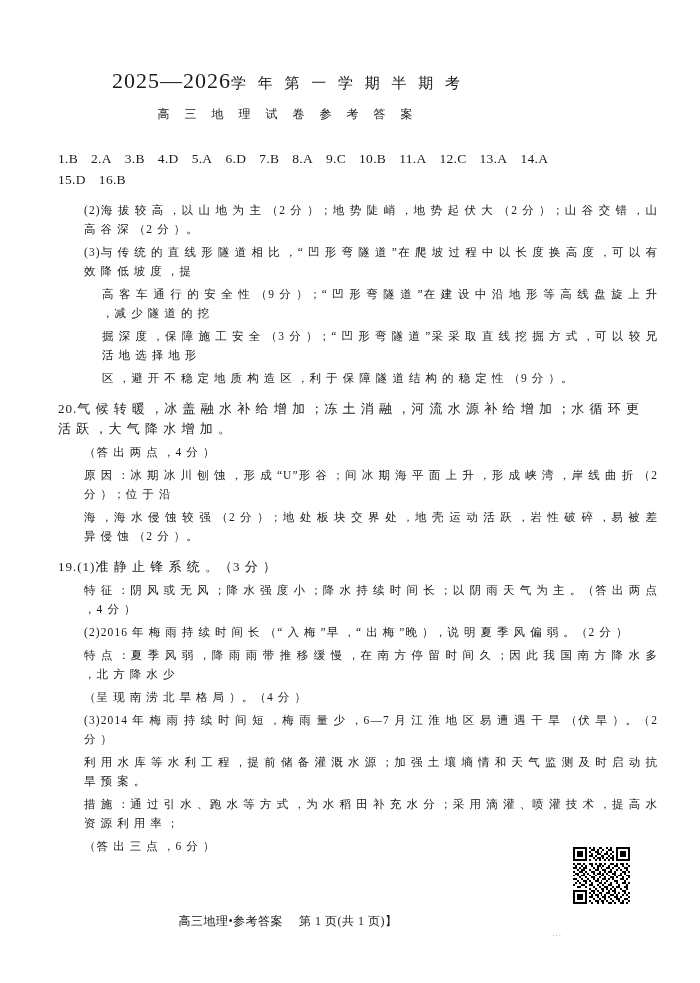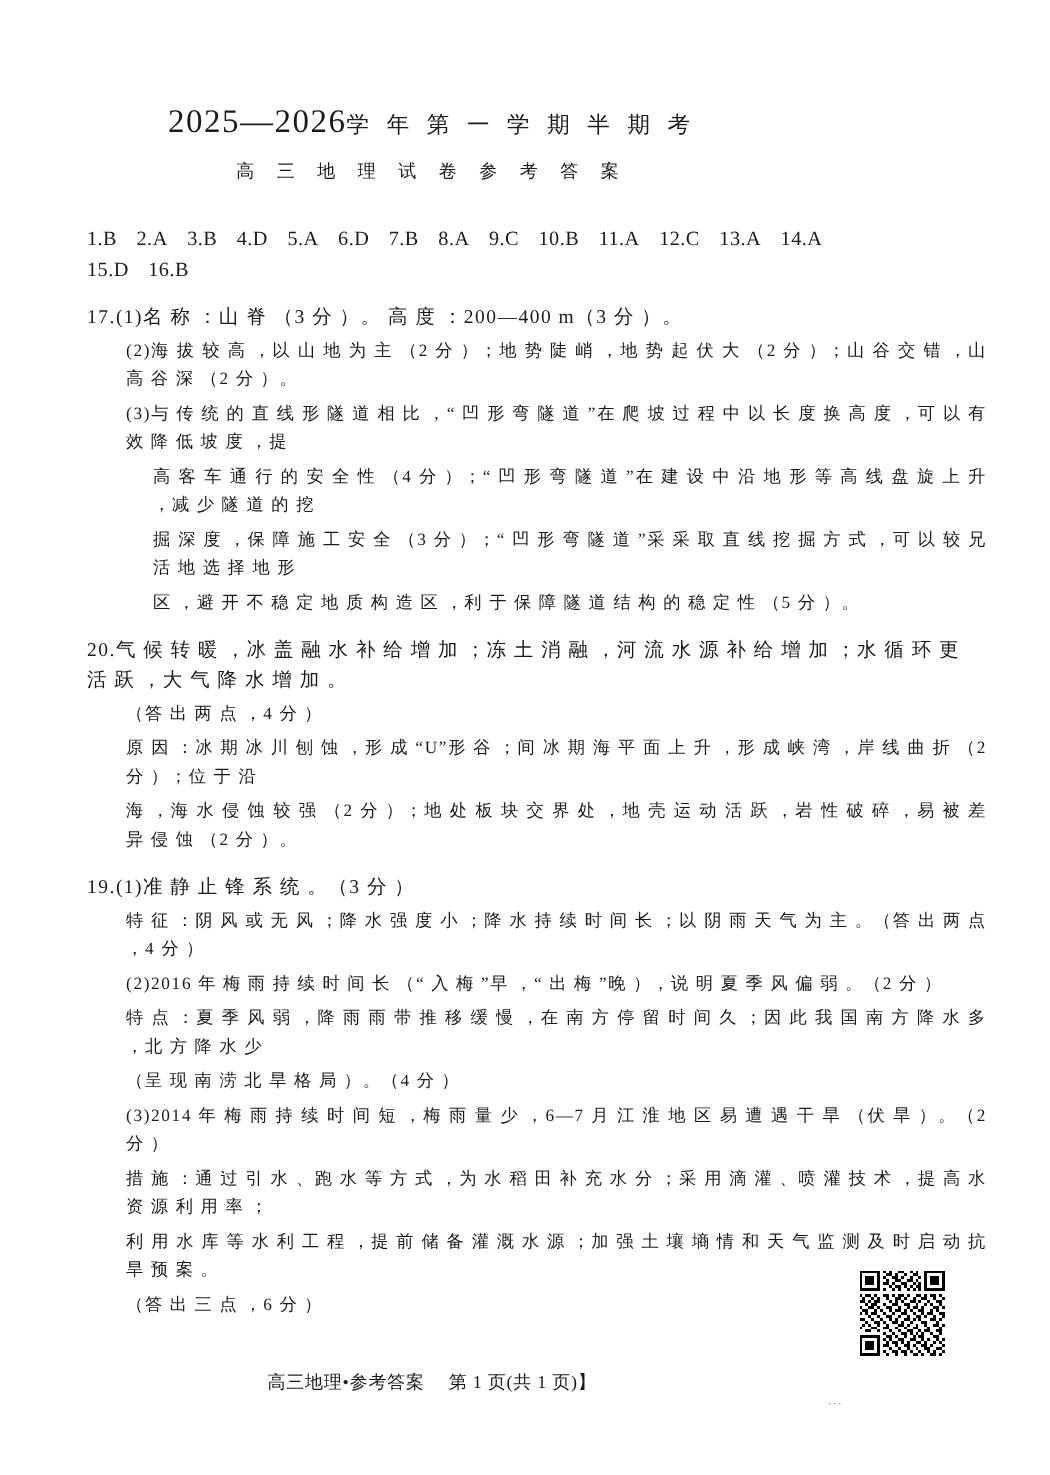--- a/index.html
+++ b/index.html
@@ -118,7 +118,6 @@
     <div class="objective"><span class="ans">1.B</span><span class="ans">2.A</span><span class="ans">3.B</span><span class="ans">4.D</span><span class="ans">5.A</span><span class="ans">6.D</span><span class="ans">7.B</span><span class="ans">8.A</span><span class="ans">9.C</span><span class="ans">10.B</span><span class="ans">11.A</span><span class="ans">12.C</span><span class="ans">13.A</span><span class="ans">14.A</span><br><span class="ans">15.D</span><span class="ans">16.B</span></div>
     <div id="subjective">
         <div class="q-block">
-          <div class="q-head" style="padding-left: 0px; letter-spacing: 1px;"><span>17.</span><span>(1)名 称 ：山 脊 （3 分 ）。          高 度 ：200—400 m（3 分 ）。</span></div>
           <div class="para indent2" style="padding-left: 26px;">(2)海 拔 较 高 ，以 山 地 为 主 （2 分 ）；地 势 陡 峭 ，地 势 起 伏 大 （2 分 ）；山 谷 交 错 ，山 高 谷 深 （2 分 ）。</div>
           <div class="para indent2" style="padding-left: 26px;">(3)与 传 统 的 直 线 形 隧 道 相 比 ，“ 凹 形 弯 隧 道 ”在 爬 坡 过 程 中 以 长 度 换 高 度 ，可 以 有 效 降 低 坡 度 ，提</div>
           <div class="para indent3" style="padding-left: 44px;">高 客 车 通 行 的 安 全 性 （4 分 ）；“ 凹 形 弯 隧 道 ”在 建 设 中 沿 地 形 等 高 线 盘 旋 上 升 ，减 少 隧 道 的 挖</div>

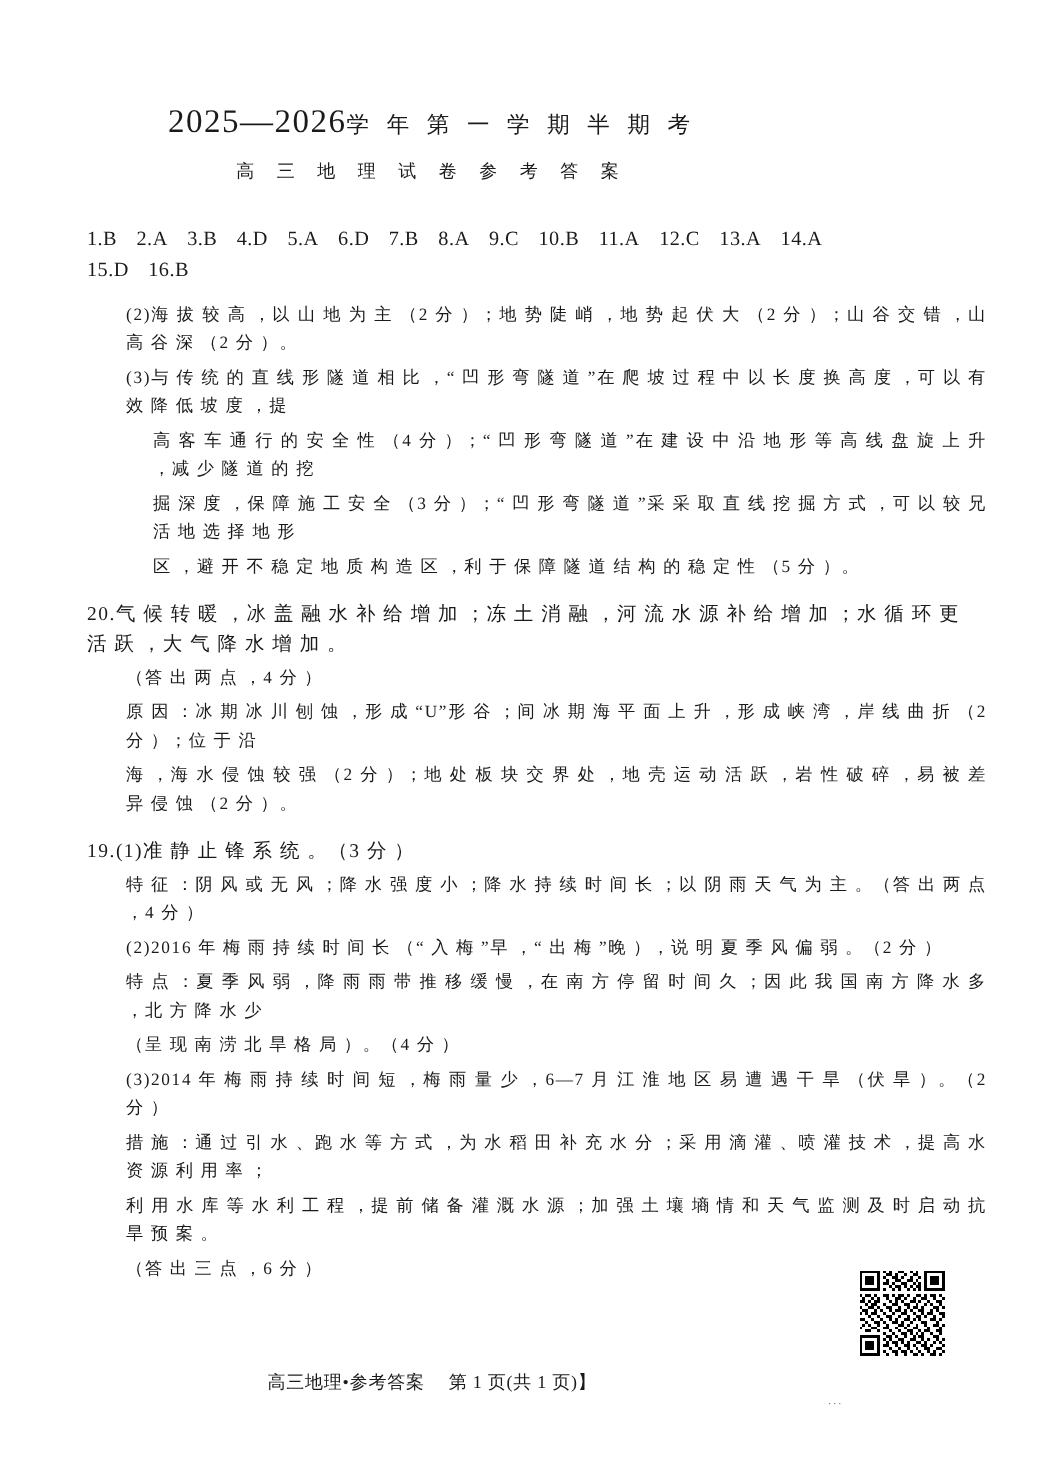--- a/index.html
+++ b/index.html
@@ -120,7 +120,7 @@
         <div class="q-block">
           <div class="para indent2" style="padding-left: 26px;">(2)海 拔 较 高 ，以 山 地 为 主 （2 分 ）；地 势 陡 峭 ，地 势 起 伏 大 （2 分 ）；山 谷 交 错 ，山 高 谷 深 （2 分 ）。</div>
           <div class="para indent2" style="padding-left: 26px;">(3)与 传 统 的 直 线 形 隧 道 相 比 ，“ 凹 形 弯 隧 道 ”在 爬 坡 过 程 中 以 长 度 换 高 度 ，可 以 有 效 降 低 坡 度 ，提</div>
-          <div class="para indent3" style="padding-left: 44px;">高 客 车 通 行 的 安 全 性 （4 分 ）；“ 凹 形 弯 隧 道 ”在 建 设 中 沿 地 形 等 高 线 盘 旋 上 升 ，减 少 隧 道 的 挖</div>
+          <div class="para indent3" style="padding-left: 44px;">高 客 车 通 行 的 安 全 性 （9 分 ）；“ 凹 形 弯 隧 道 ”在 建 设 中 沿 地 形 等 高 线 盘 旋 上 升 ，减 少 隧 道 的 挖</div>
           <div class="para indent3" style="padding-left: 44px;">掘 深 度 ，保 障 施 工 安 全 （3 分 ）；“ 凹 形 弯 隧 道 ”采 采 取 直 线 挖 掘 方 式 ，可 以 较 兄 活 地 选 择 地 形</div>
           <div class="para indent3" style="padding-left: 44px;">区 ，避 开 不 稳 定 地 质 构 造 区 ，利 于 保 障 隧 道 结 构 的 稳 定 性 （5 分 ）。</div>
         </div>

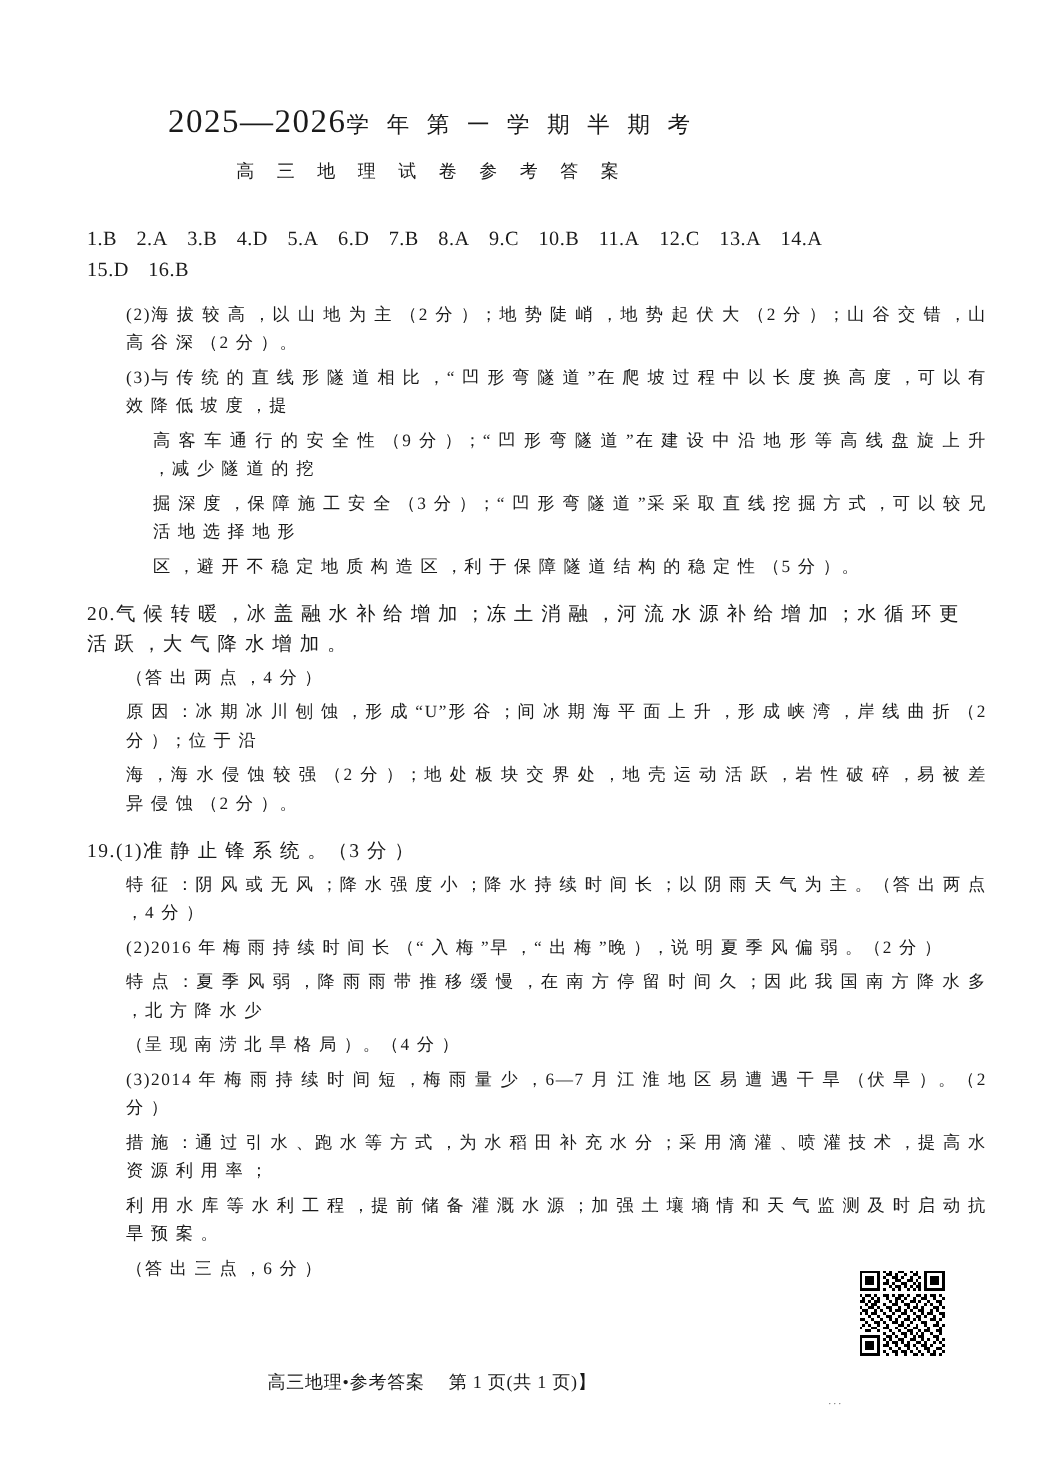--- a/index.html
+++ b/index.html
@@ -122,7 +122,7 @@
           <div class="para indent2" style="padding-left: 26px;">(3)与 传 统 的 直 线 形 隧 道 相 比 ，“ 凹 形 弯 隧 道 ”在 爬 坡 过 程 中 以 长 度 换 高 度 ，可 以 有 效 降 低 坡 度 ，提</div>
           <div class="para indent3" style="padding-left: 44px;">高 客 车 通 行 的 安 全 性 （9 分 ）；“ 凹 形 弯 隧 道 ”在 建 设 中 沿 地 形 等 高 线 盘 旋 上 升 ，减 少 隧 道 的 挖</div>
           <div class="para indent3" style="padding-left: 44px;">掘 深 度 ，保 障 施 工 安 全 （3 分 ）；“ 凹 形 弯 隧 道 ”采 采 取 直 线 挖 掘 方 式 ，可 以 较 兄 活 地 选 择 地 形</div>
-          <div class="para indent3" style="padding-left: 44px;">区 ，避 开 不 稳 定 地 质 构 造 区 ，利 于 保 障 隧 道 结 构 的 稳 定 性 （5 分 ）。</div>
+          <div class="para indent3" style="padding-left: 44px;">区 ，避 开 不 稳 定 地 质 构 造 区 ，利 于 保 障 隧 道 结 构 的 稳 定 性 （9 分 ）。</div>
         </div>
         <div class="q-block">
           <div class="q-head" style="padding-left: 0px; letter-spacing: 1px;"><span>20.</span><span>气 候 转 暖 ，冰 盖 融 水 补 给 增 加 ；冻 土 消 融 ，河 流 水 源 补 给 增 加 ；水 循 环 更 活 跃 ，大 气 降 水 增 加 。</span></div>

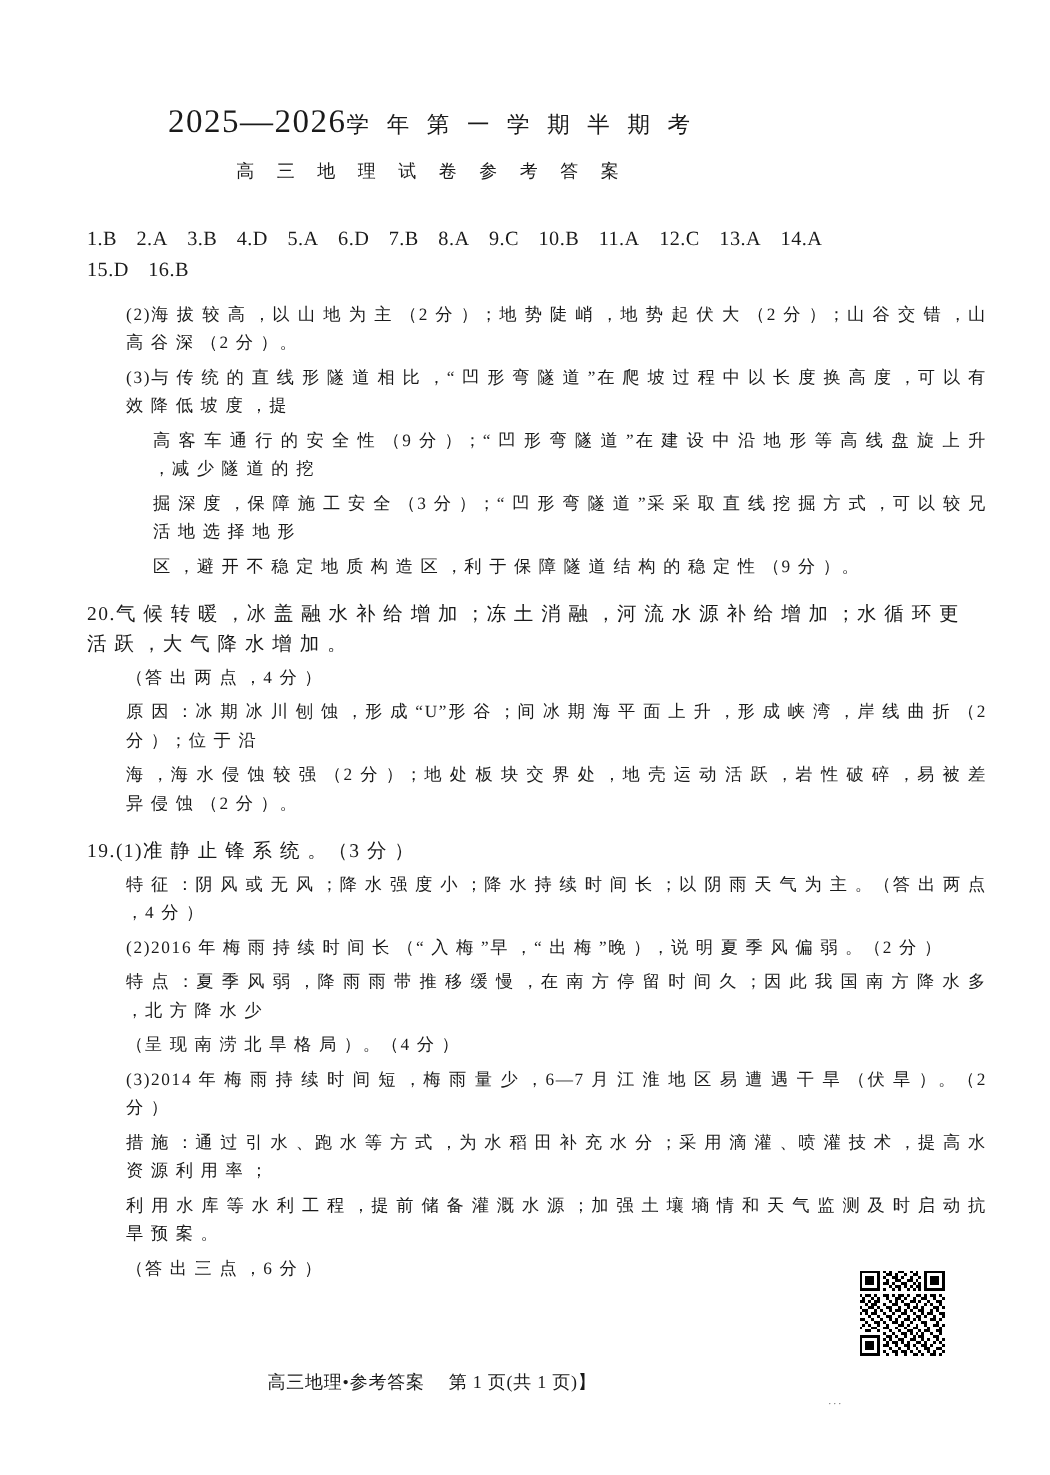--- a/index.html
+++ b/index.html
@@ -137,8 +137,8 @@
           <div class="para indent2" style="padding-left: 26px;">特 点 ：夏 季 风 弱 ，降 雨 雨 带 推 移 缓 慢 ，在 南 方 停 留 时 间 久 ；因 此 我 国 南 方 降 水 多 ，北 方 降 水 少</div>
           <div class="para indent2" style="padding-left: 26px;">（呈 现 南 涝 北 旱 格 局 ）。（4 分 ）</div>
           <div class="para indent1" style="padding-left: 26px;">(3)2014 年 梅 雨 持 续 时 间 短 ，梅 雨 量 少 ，6—7 月 江 淮 地 区 易 遭 遇 干 旱 （伏 旱 ）。（2 分 ）</div>
+          <div class="para indent2" style="padding-left: 26px;">利 用 水 库 等 水 利 工 程 ，提 前 储 备 灌 溉 水 源 ；加 强 土 壤 墒 情 和 天 气 监 测 及 时 启 动 抗 旱 预 案 。</div>
           <div class="para indent2" style="padding-left: 26px;">措 施 ：通 过 引 水 、跑 水 等 方 式 ，为 水 稻 田 补 充 水 分 ；采 用 滴 灌 、喷 灌 技 术 ，提 高 水 资 源 利 用 率 ；</div>
-          <div class="para indent2" style="padding-left: 26px;">利 用 水 库 等 水 利 工 程 ，提 前 储 备 灌 溉 水 源 ；加 强 土 壤 墒 情 和 天 气 监 测 及 时 启 动 抗 旱 预 案 。</div>
           <div class="para indent2" style="padding-left: 26px;">（答 出 三 点 ，6 分 ）</div>
         </div>
       </div>

